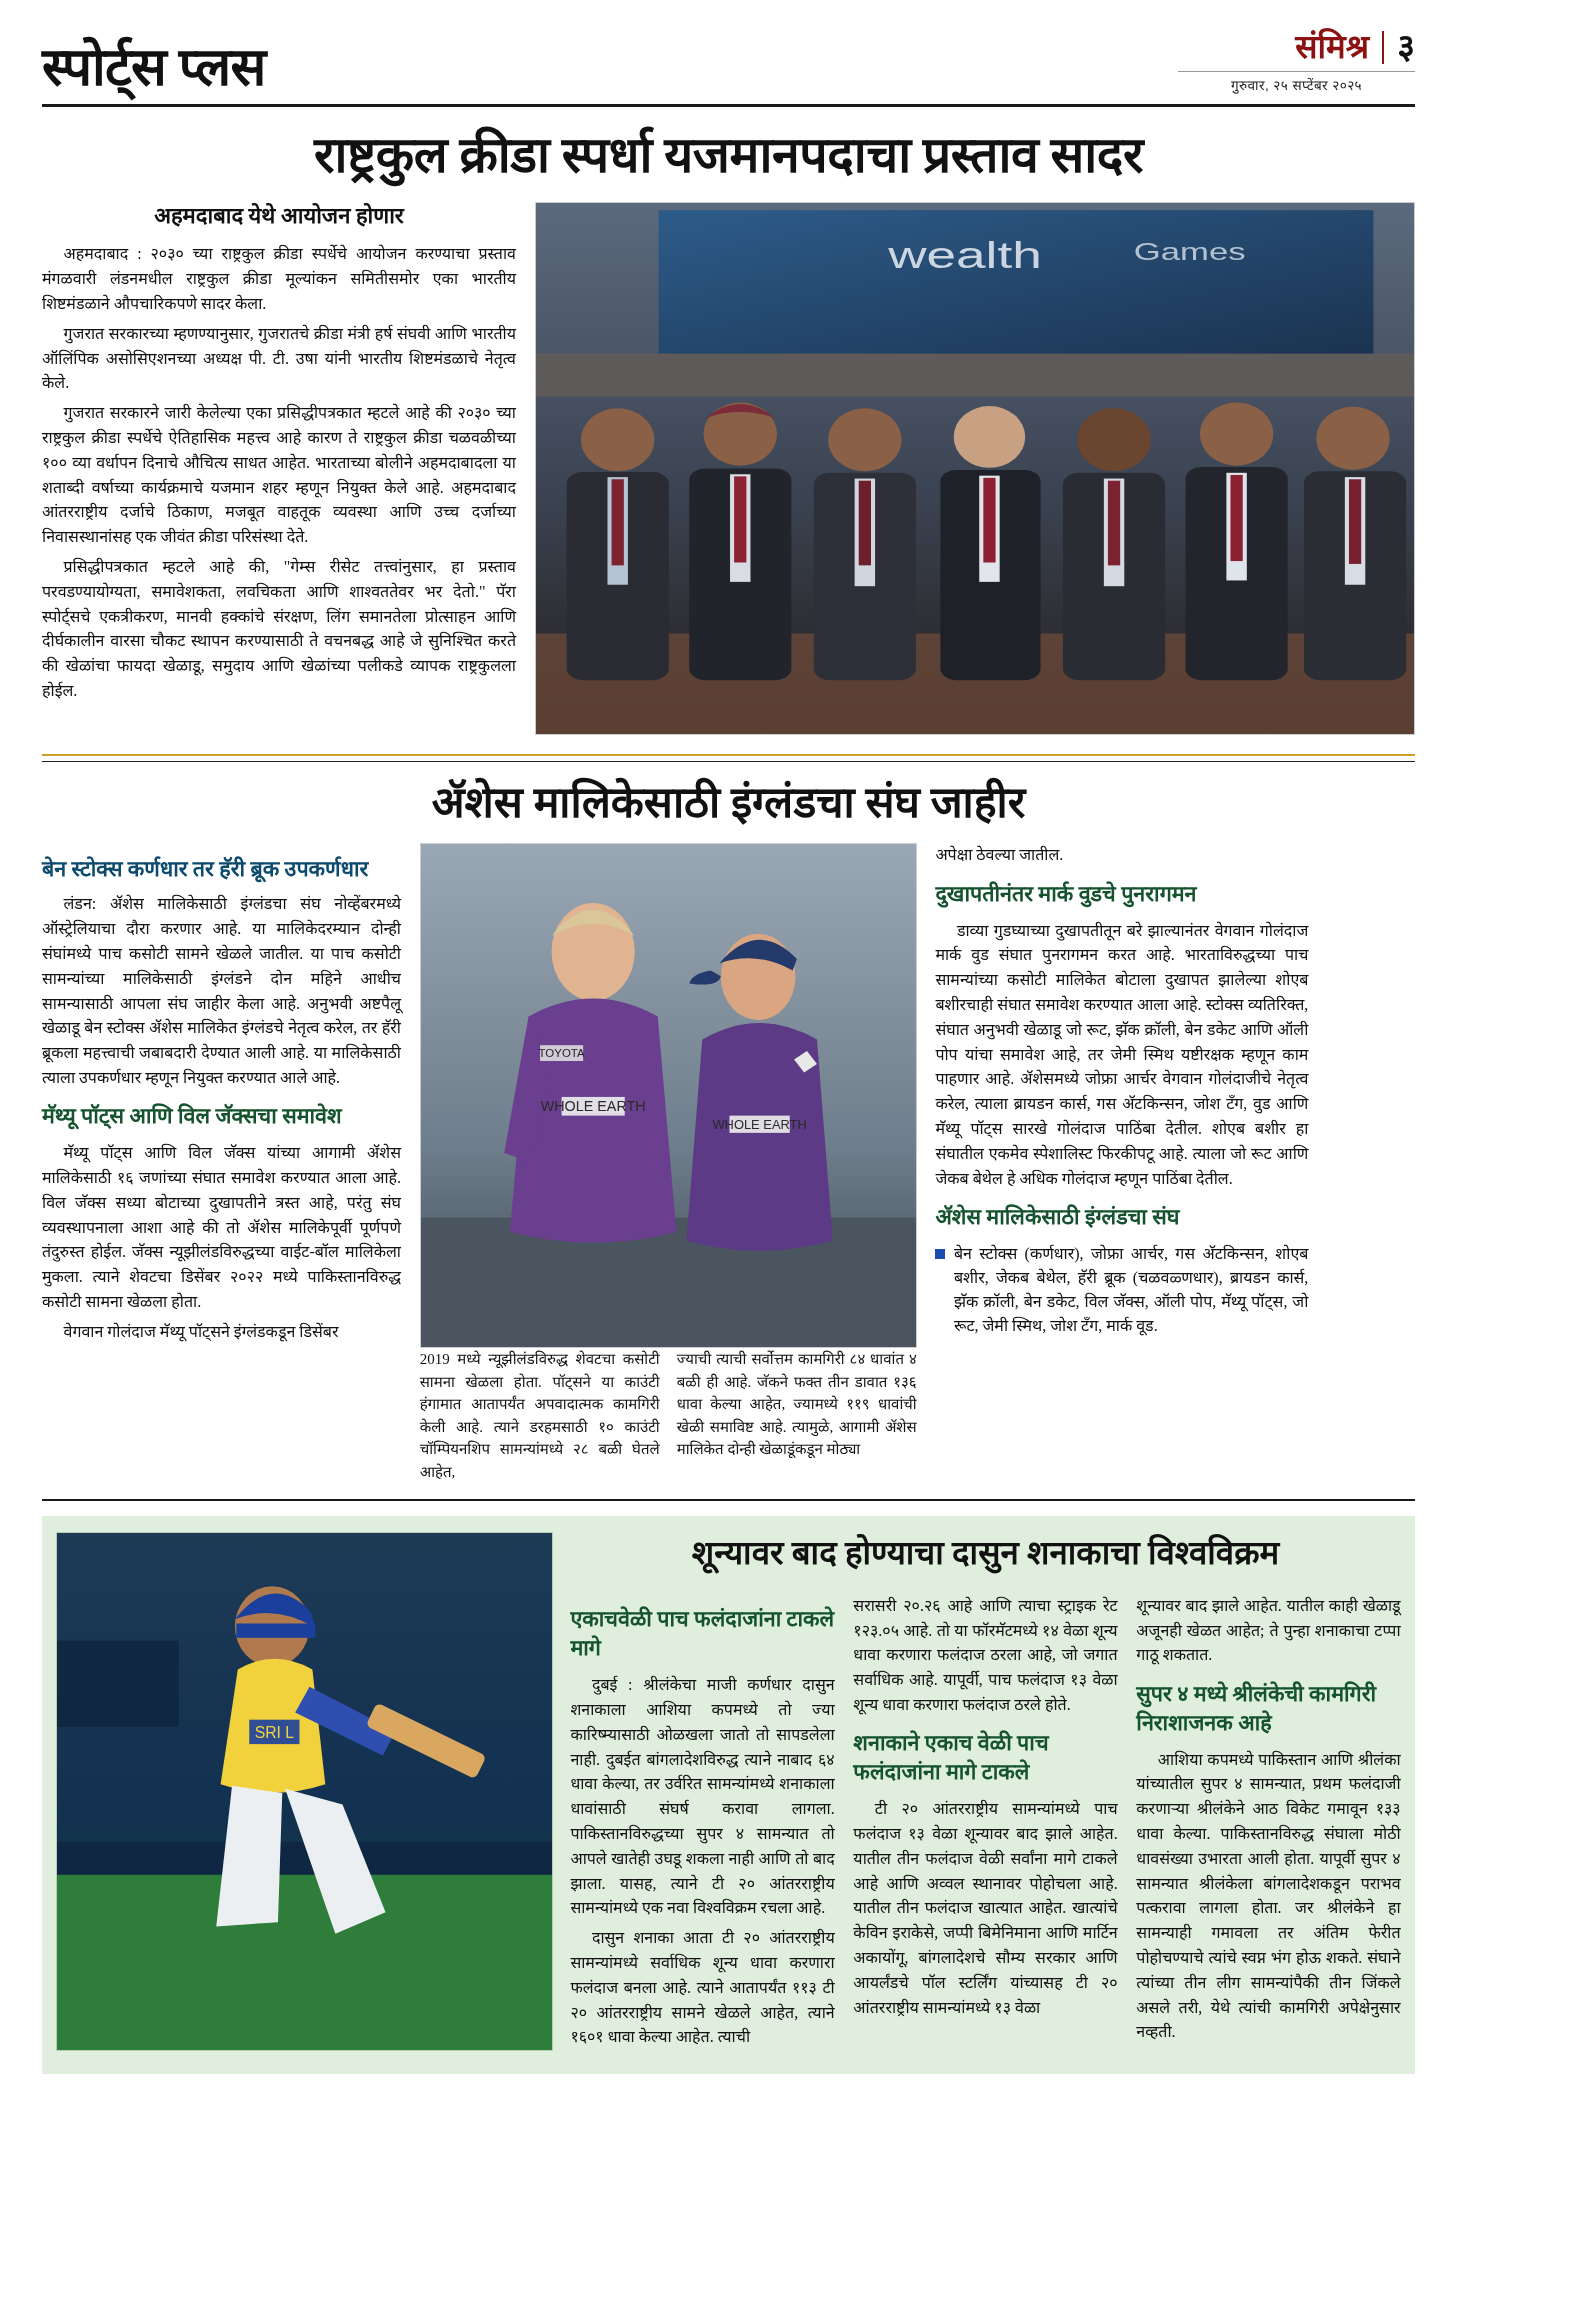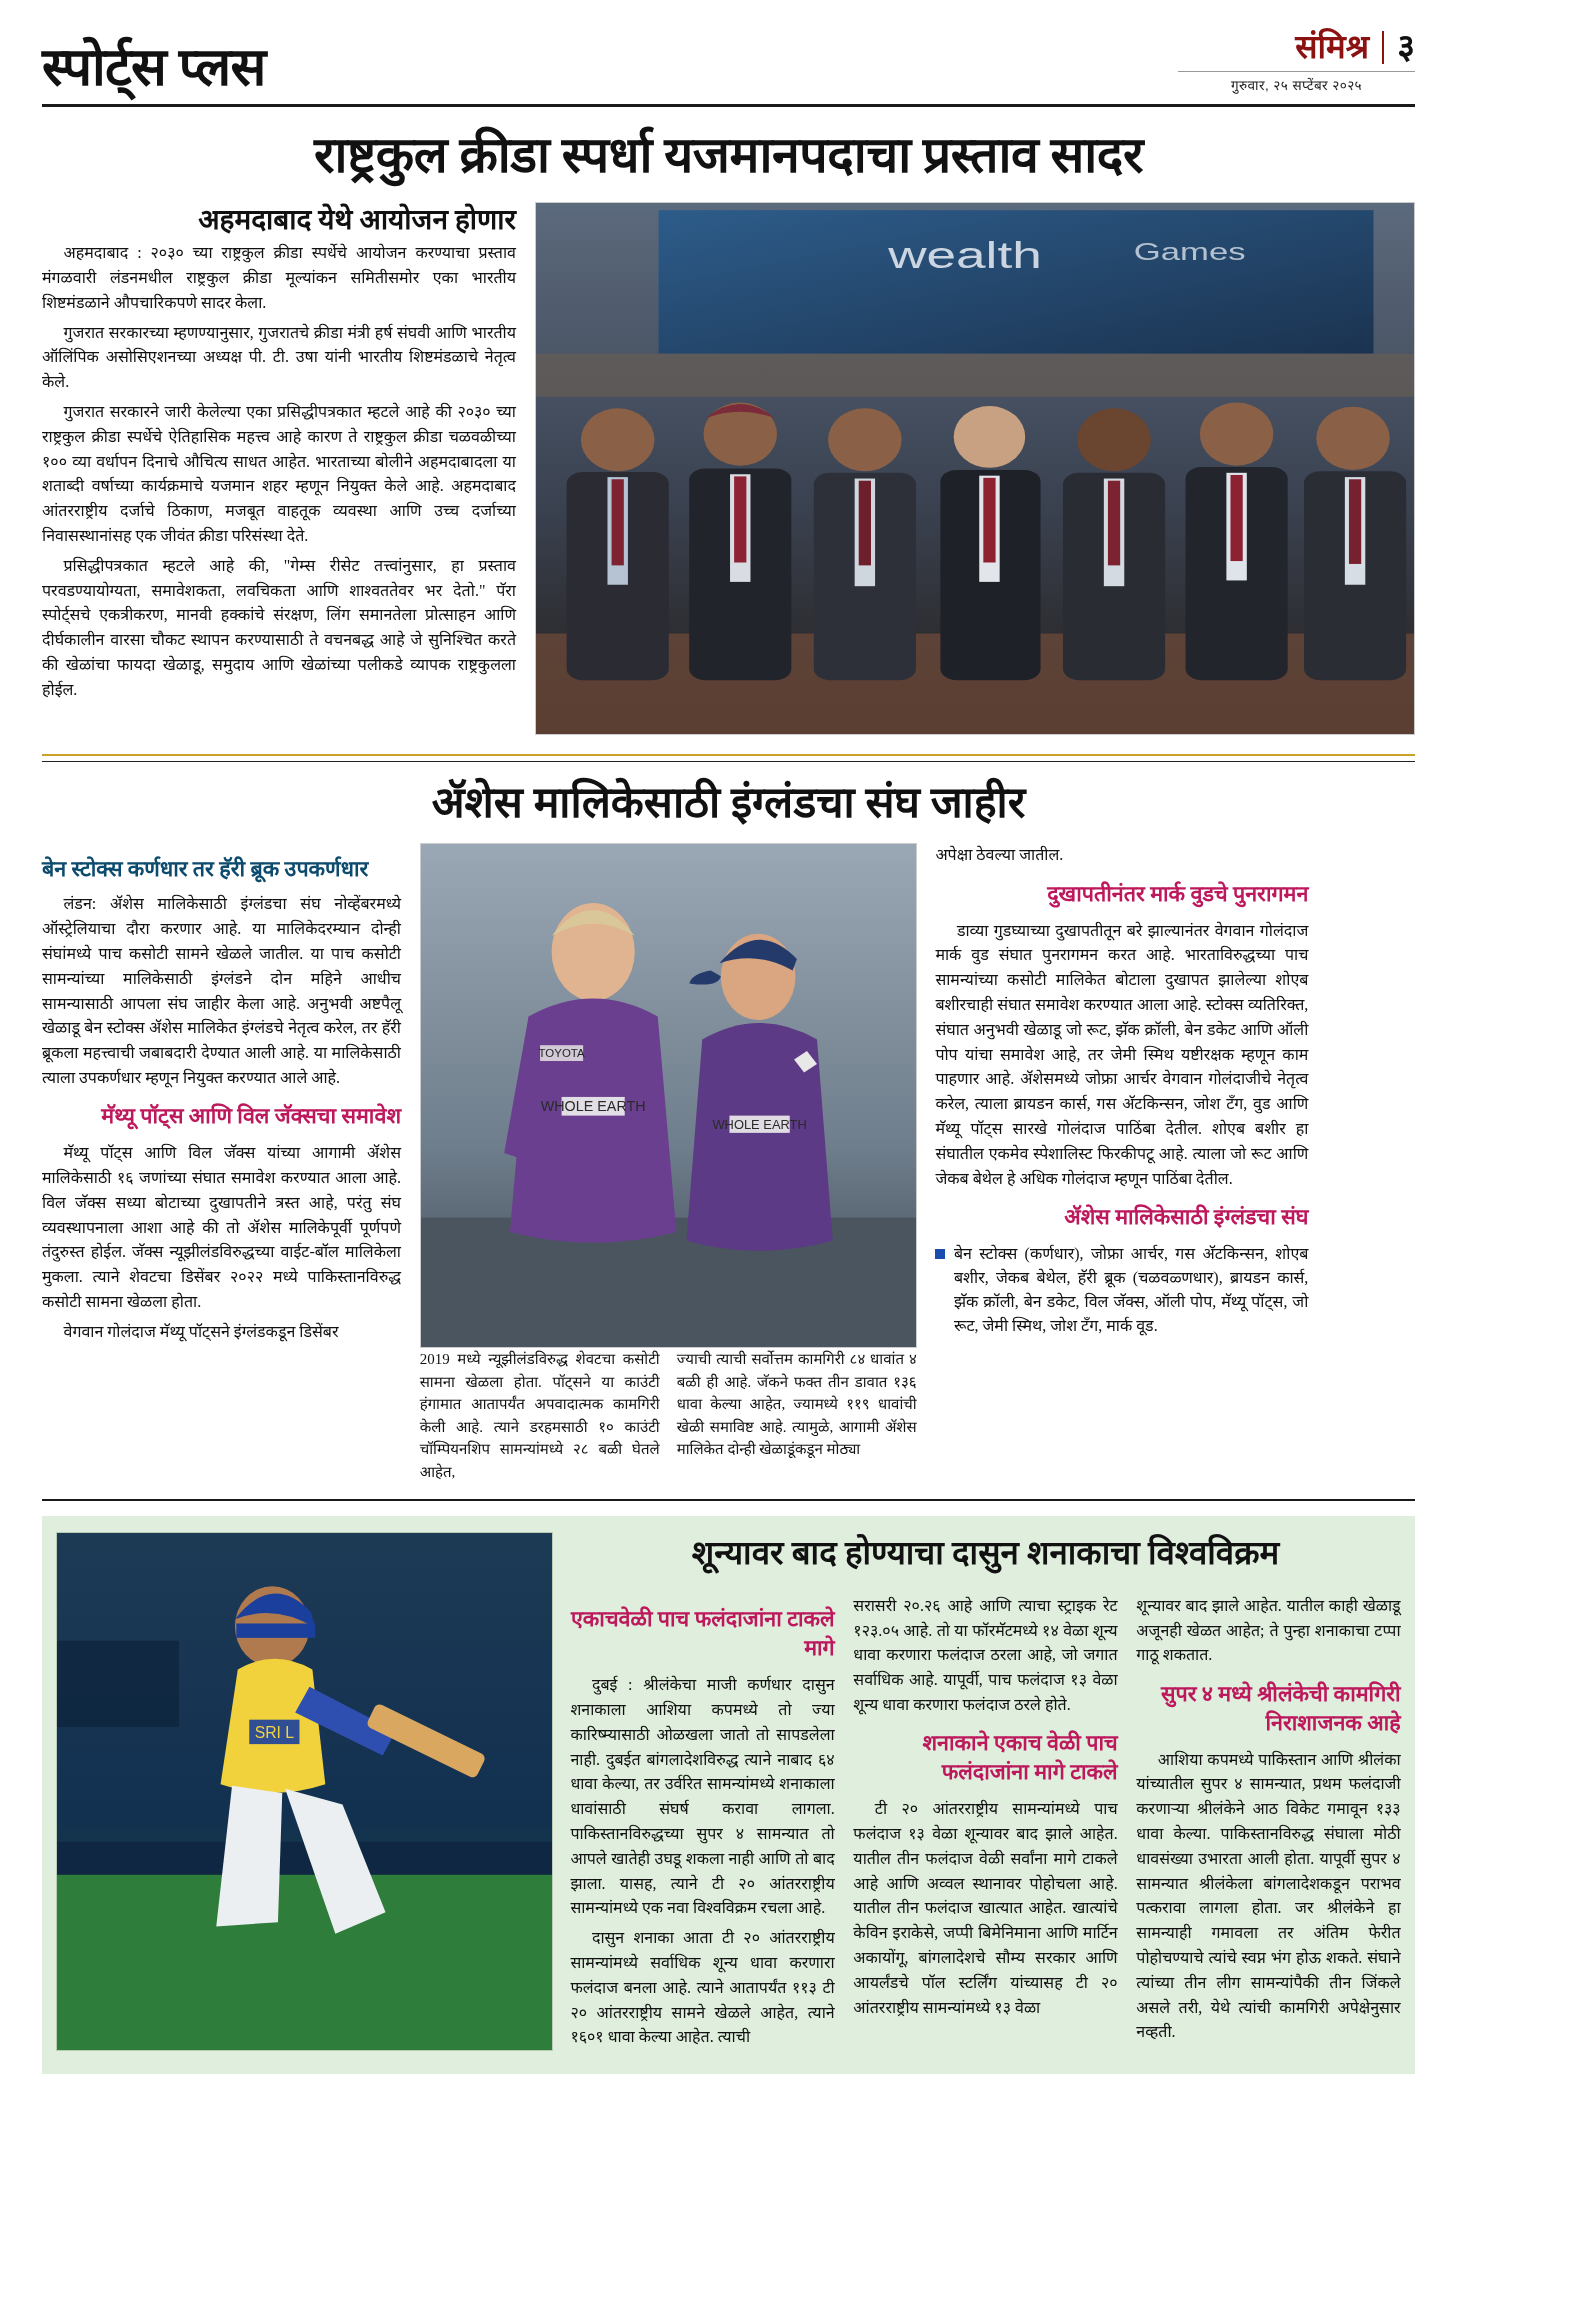--- a/index.html
+++ b/index.html
@@ -118,9 +118,9 @@
   .subhead {
     font-family: "Liberation Serif", serif;
     font-weight: bold;
-    font-size: 28px;
-    text-align: right;
-    margin-bottom: 3px;
+    font-size: 22px;
+    text-align: center;
+    margin-bottom: 12px;
     line-height: 1.3;
   }
   .subhead-red {

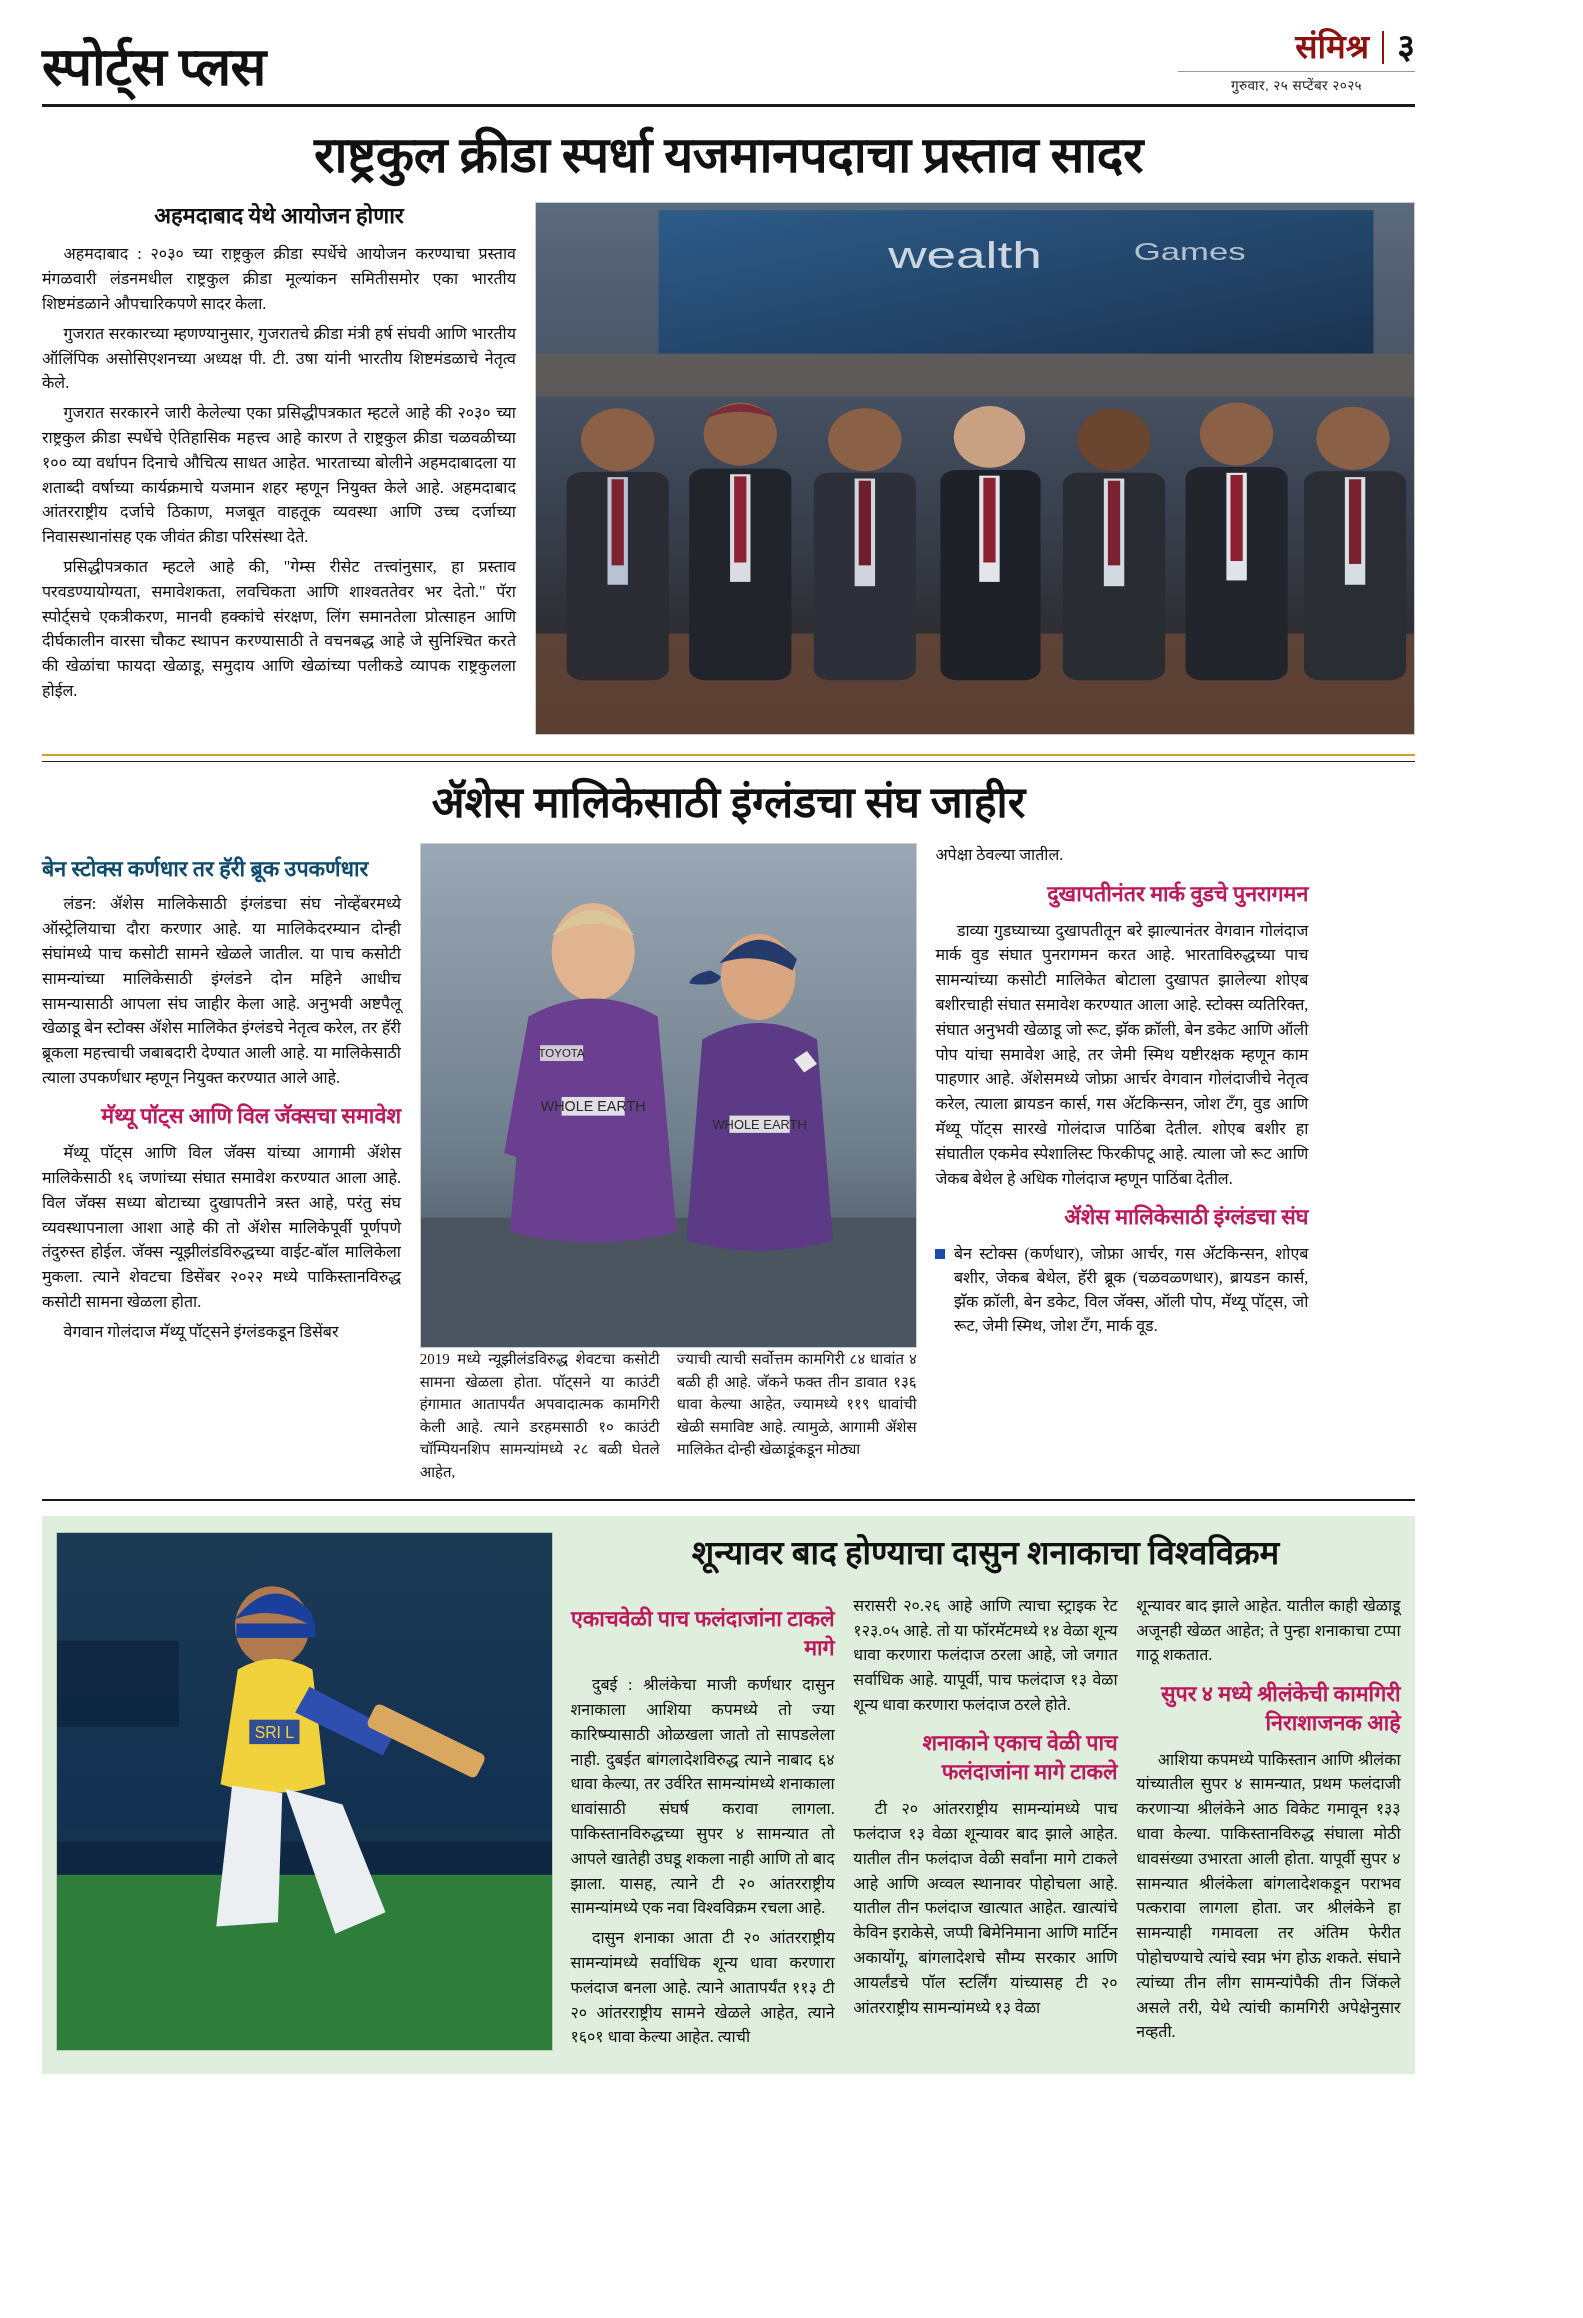--- a/index.html
+++ b/index.html
@@ -127,8 +127,8 @@
     font-family: "Liberation Serif", serif;
     font-weight: bold;
     font-size: 21.5px;
-    color: #be185d;
-    text-align: right;
+    color: #14532d;
+    text-align: left;
     line-height: 1.35;
     margin: 11.5px 0 10px 0;
   }

